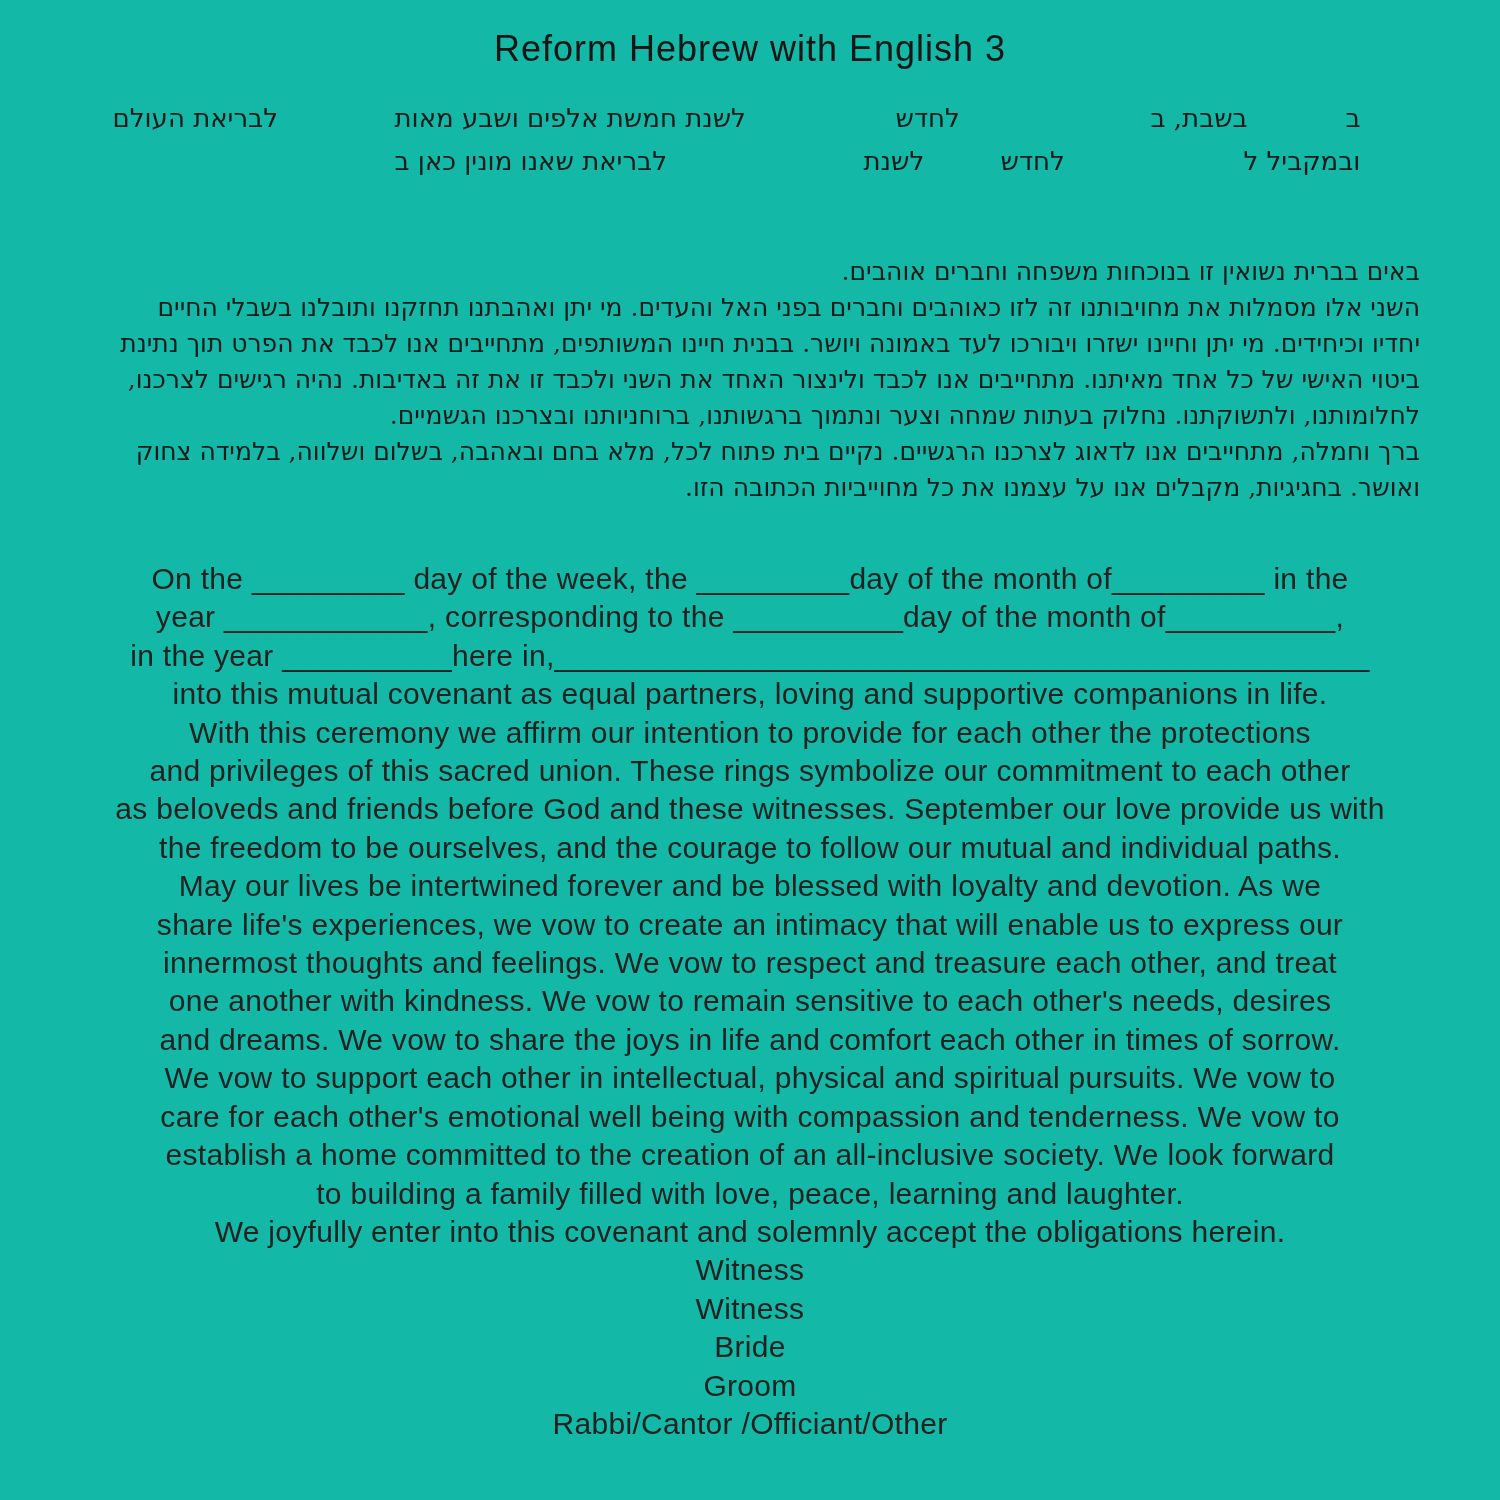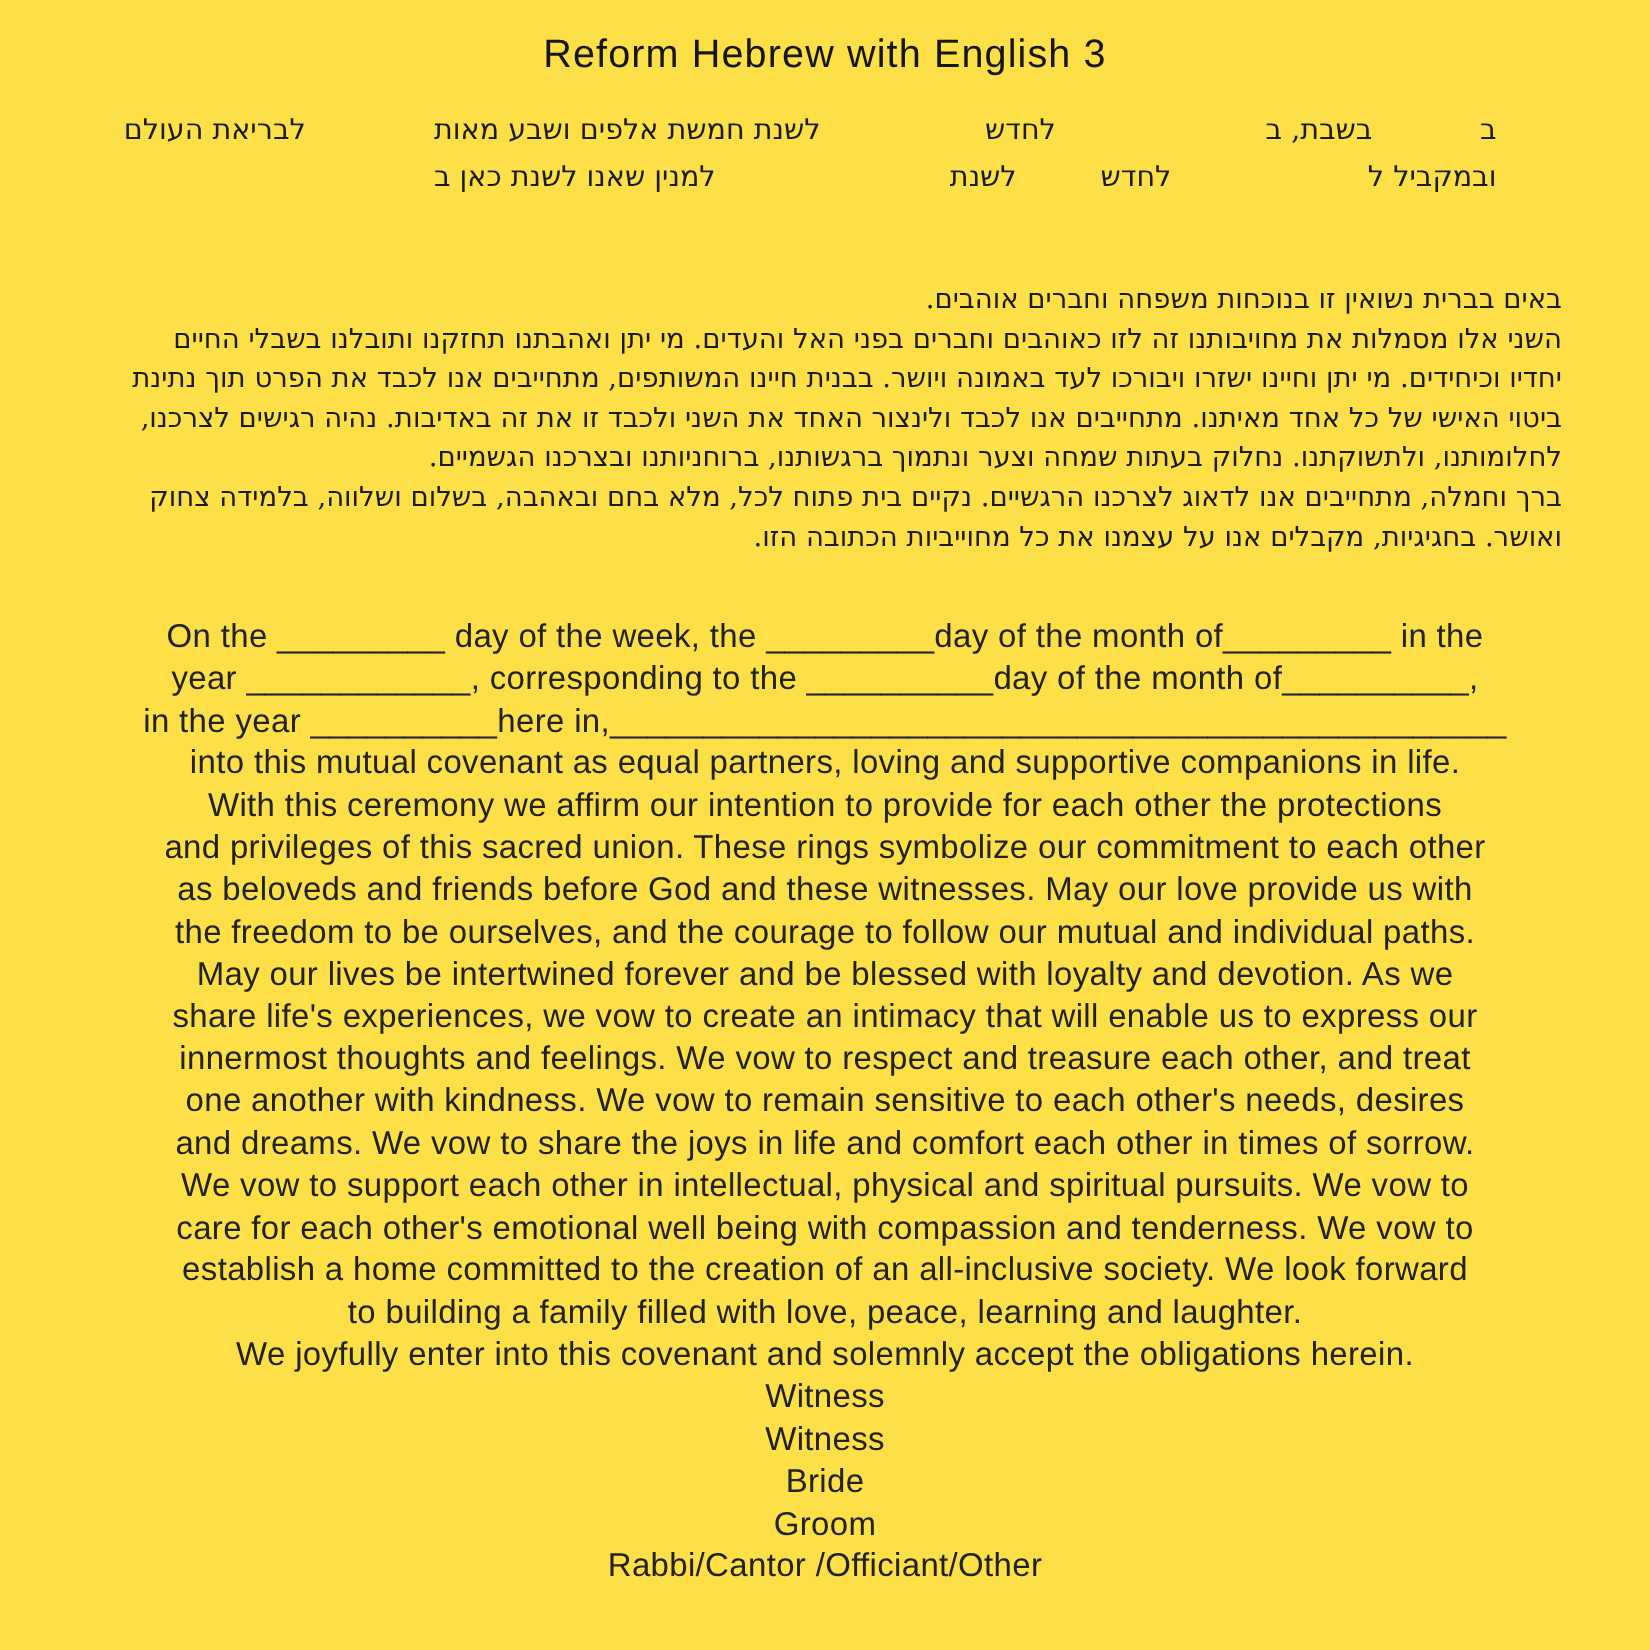--- a/index.html
+++ b/index.html
@@ -13,7 +13,7 @@
   .page {
     position: relative;
     width: 1500px; height: 1500px;
-    background: #fde047;
+    background: #14b8a6;
   }
   .title {
     position: absolute;

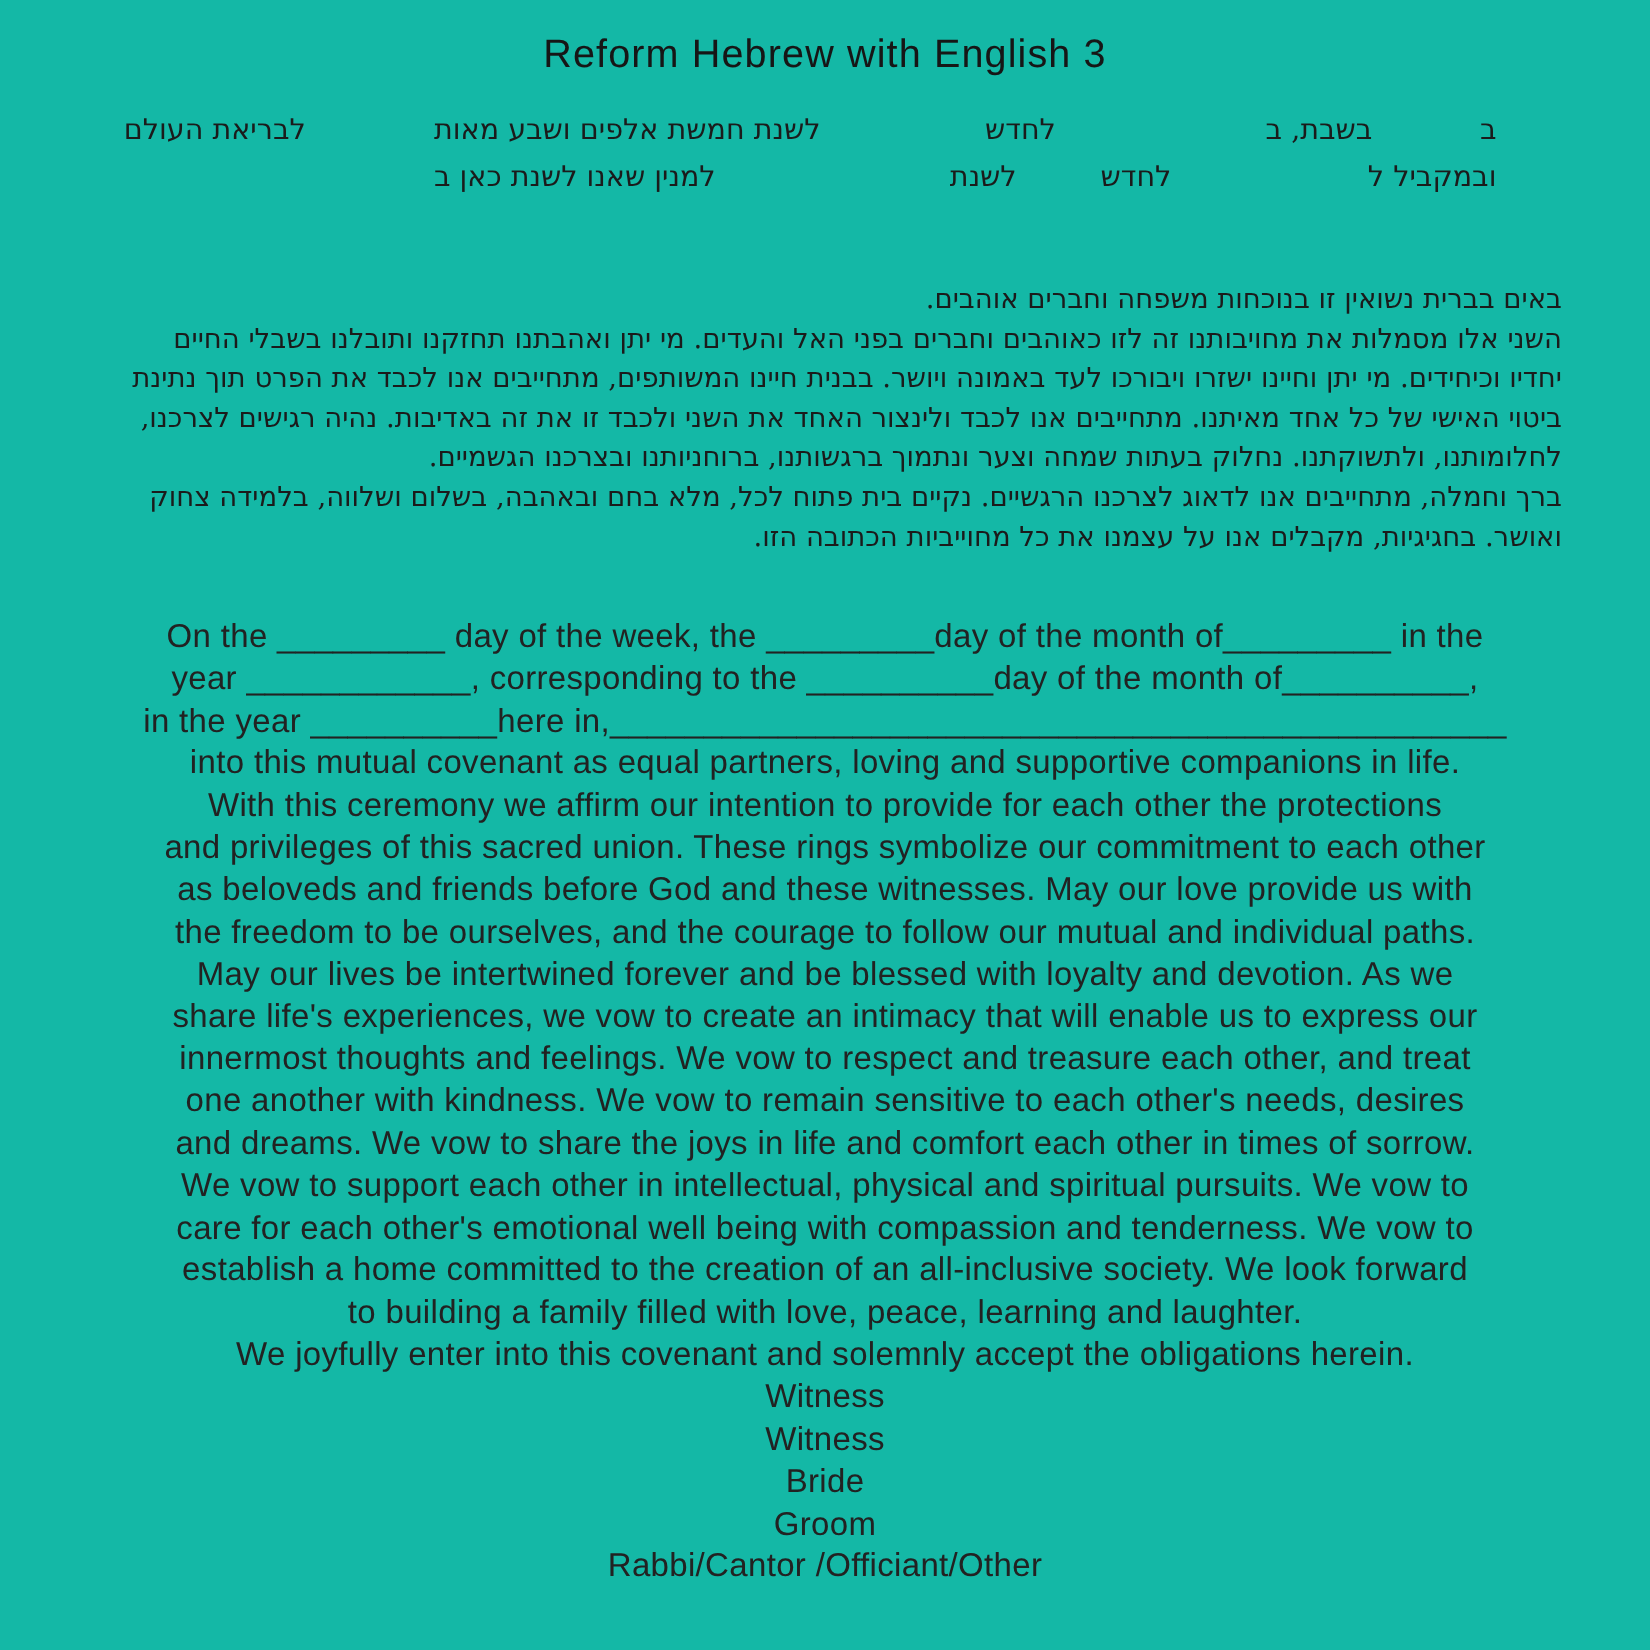--- a/index.html
+++ b/index.html
@@ -92,7 +92,7 @@
     <span class="hh-r2 hh-uvemakbil">ובמקביל ל</span>
     <span class="hh-r2 hh-lachodesh2">לחדש</span>
     <span class="hh-r2 hh-lishnat2">לשנת</span>
-    <span class="hh-r2 hh-leminyan">למנין שאנו לשנת כאן ב</span>
+    <span class="hh-r2 hh-leminyan">לבריאת שאנו מונין כאן ב</span>
   </div>
 
   <div class="hebrew-paragraph">

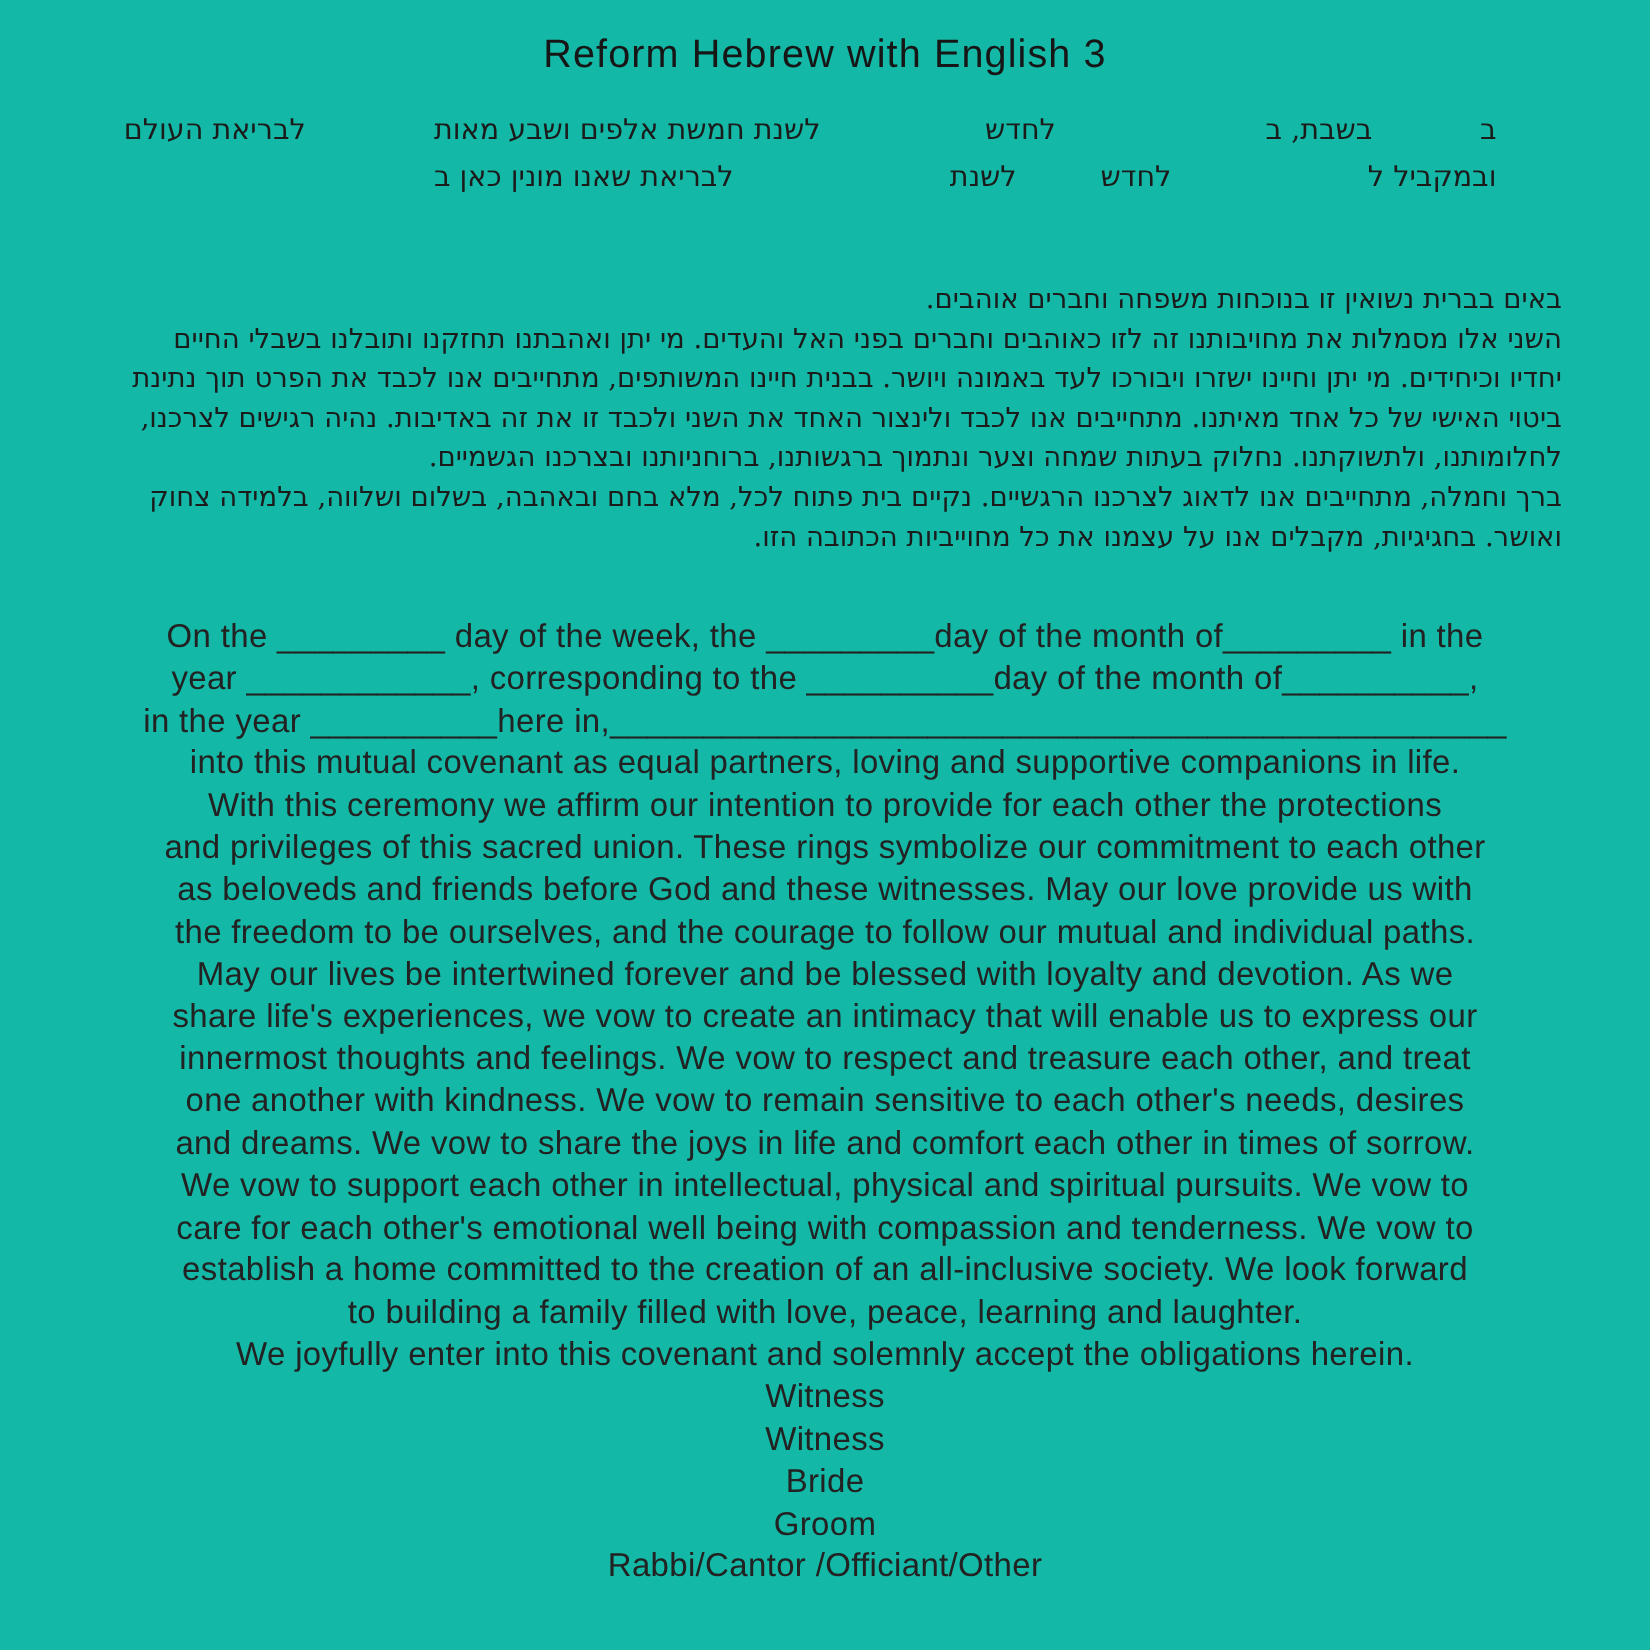--- a/index.html
+++ b/index.html
@@ -112,7 +112,7 @@
     <div class="eline">into this mutual covenant as equal partners, loving and supportive companions in life.</div>
     <div class="eline">With this ceremony we affirm our intention to provide for each other the protections</div>
     <div class="eline">and privileges of this sacred union. These rings symbolize our commitment to each other</div>
-    <div class="eline">as beloveds and friends before God and these witnesses. May our love provide us with</div>
+    <div class="eline">as beloveds and friends before God and these witnesses. September our love provide us with</div>
     <div class="eline">the freedom to be ourselves, and the courage to follow our mutual and individual paths.</div>
     <div class="eline">May our lives be intertwined forever and be blessed with loyalty and devotion. As we</div>
     <div class="eline">share life's experiences, we vow to create an intimacy that will enable us to express our</div>

